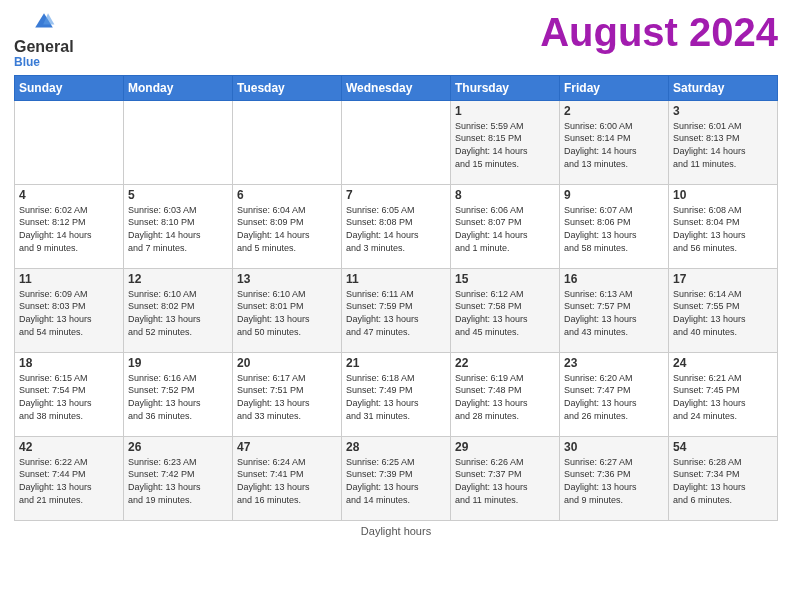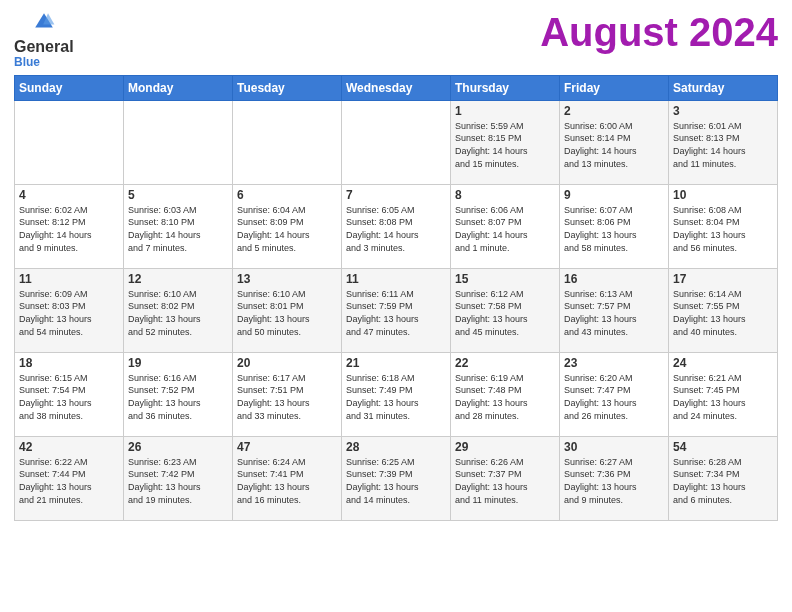--- a/index.html
+++ b/index.html
@@ -279,6 +279,7 @@
       </tbody>
   </table>
 
+  <div class="footer-note">Daylight hours</div>
 </div>
 
 </body></html>

